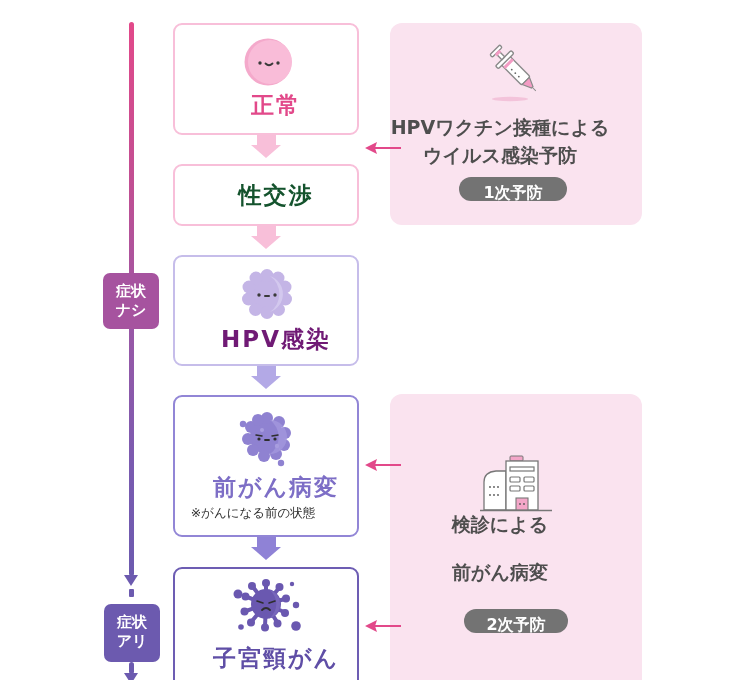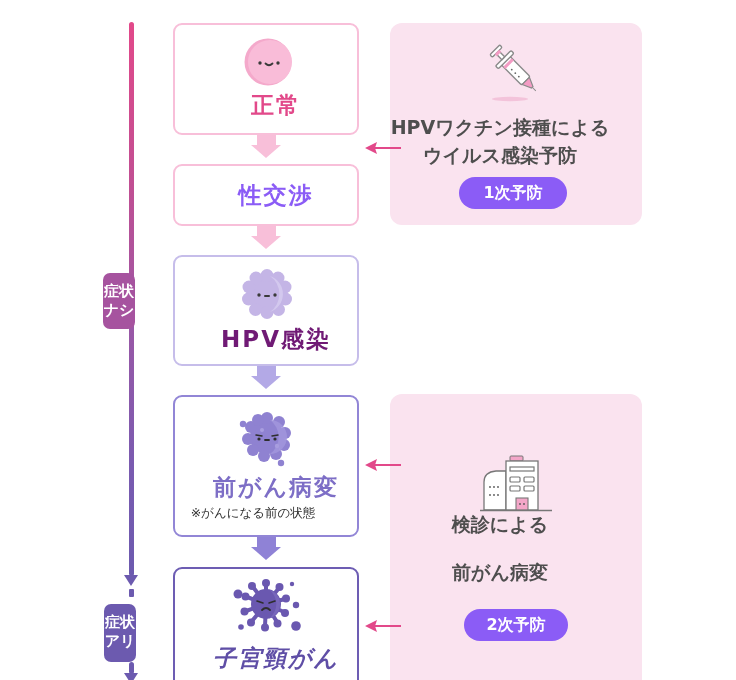--- a/index.html
+++ b/index.html
@@ -31,7 +31,7 @@
   .stage-label { position:absolute; left:173px; width:206px; text-align:center; font-weight:bold;
                  font-size:23px; letter-spacing:2px; line-height:28px; }
   .l1 { top:91px;  color:#e2498a; }
-  .l2 { top:181px; color:#8b5cf6; }
+  .l2 { top:181px; color:#14532d; }
   .l3 { top:325px; color:#701a75; }
   .l4 { top:473px; color:#7d6ec6; }
   .l5 { top:644px; color:#5f4ea6;font-style:italic; }

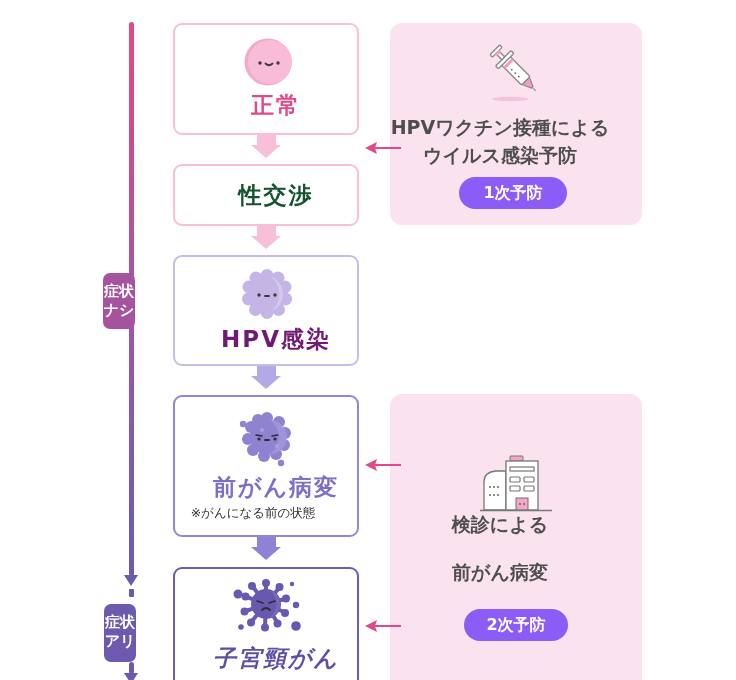--- a/index.html
+++ b/index.html
@@ -50,7 +50,7 @@
   .p2 { top:394px; height:300px; }
   .panel-text { position:absolute; left:390px; width:220px; text-align:center; font-weight:bold;
                 font-size:19px; color:#4e4e4e; line-height:24px; }
-  .prev-badge { position:absolute; height:32px; border-radius:16px; background:#8b5cf6; color:#fff;
+  .prev-badge { position:absolute; height:24px; border-radius:16px; background:#737373; color:#fff;
                 font-weight:bold; font-size:16px; line-height:31px; text-align:center; }
 
   

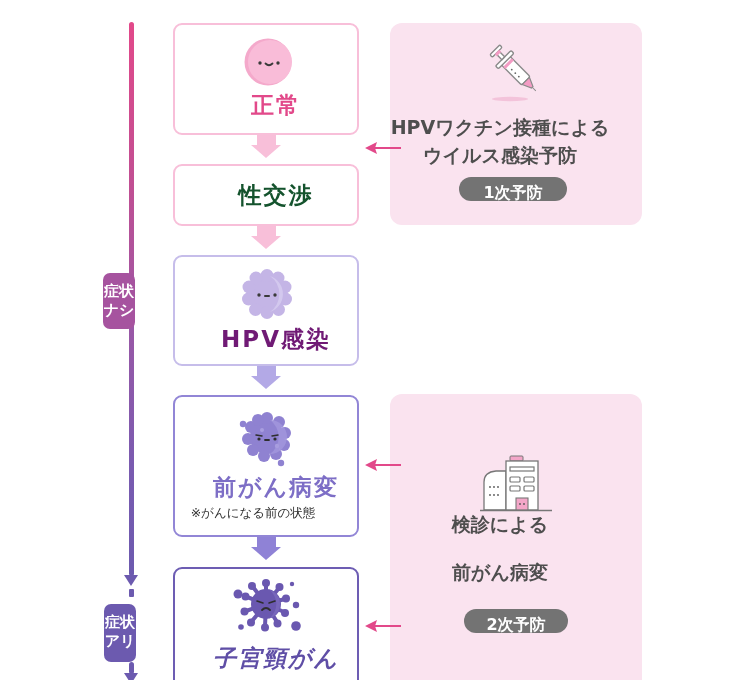--- a/index.html
+++ b/index.html
@@ -15,7 +15,7 @@
     border-left:7.5px solid transparent; border-right:7.5px solid transparent; border-top:11px solid #6c5aaf; }
   .tl-dash { top:589px; height:8px; background:#6c5aaf; border-radius:1px; }
   .tl-tail { top:662px; height:12px; background:#6c5aaf; }
-  .sym-badge { position:absolute; width:32px; border-radius:7px; color:#fff; font-weight:bold;
+  .sym-badge { position:absolute; width:56px; border-radius:7px; color:#fff; font-weight:bold;
     font-size:15px; line-height:19px; text-align:center; padding-top:9px; box-sizing:border-box; }
   .sym-none { left:103px; top:273px; height:56px; background:#a6539f; }
   .sym-yes  { left:104px; top:604px; height:58px; background:#6c5aaf; }

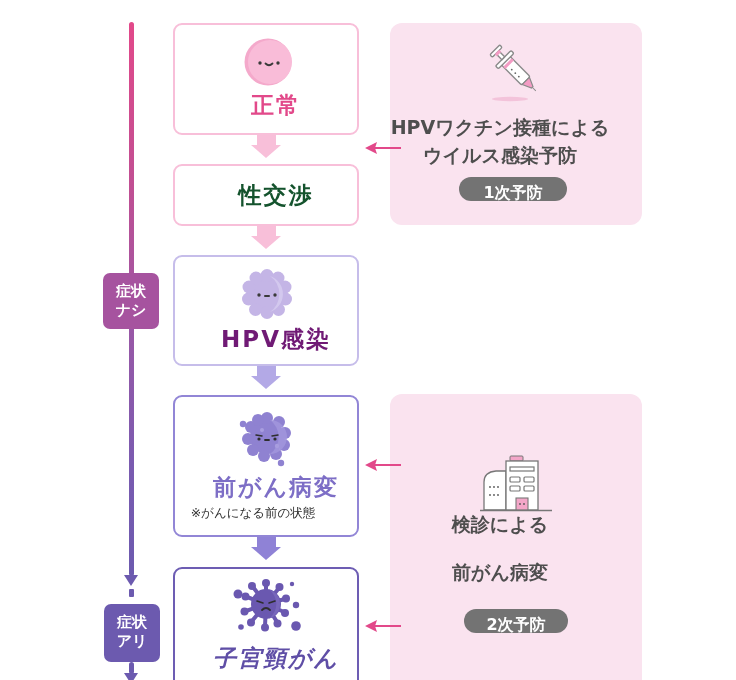--- a/index.html
+++ b/index.html
@@ -34,7 +34,7 @@
   .l2 { top:181px; color:#14532d; }
   .l3 { top:325px; color:#701a75; }
   .l4 { top:473px; color:#7d6ec6; }
-  .l5 { top:644px; color:#5f4ea6;font-style:italic; }
+  .l5 { top:644px; color:#5f4ea6; }
   .stage-note { position:absolute; left:173px; width:160px; top:505px; text-align:center;
                 font-size:12.5px; color:#333; line-height:16px; }
 

